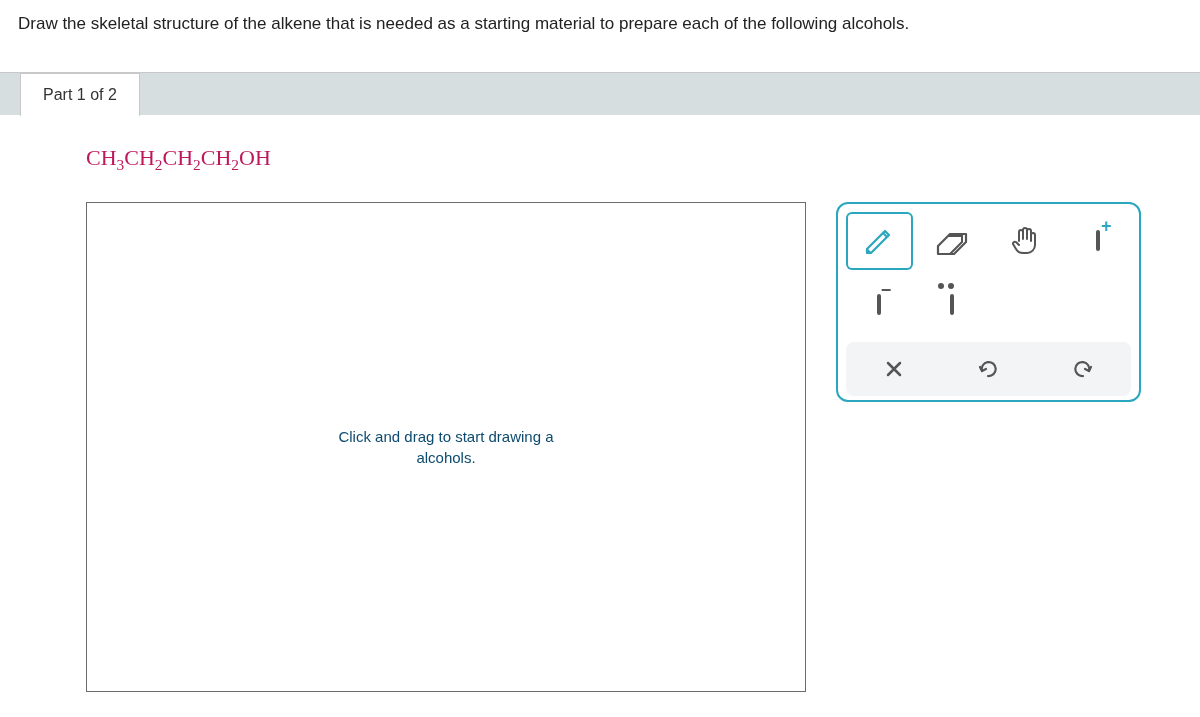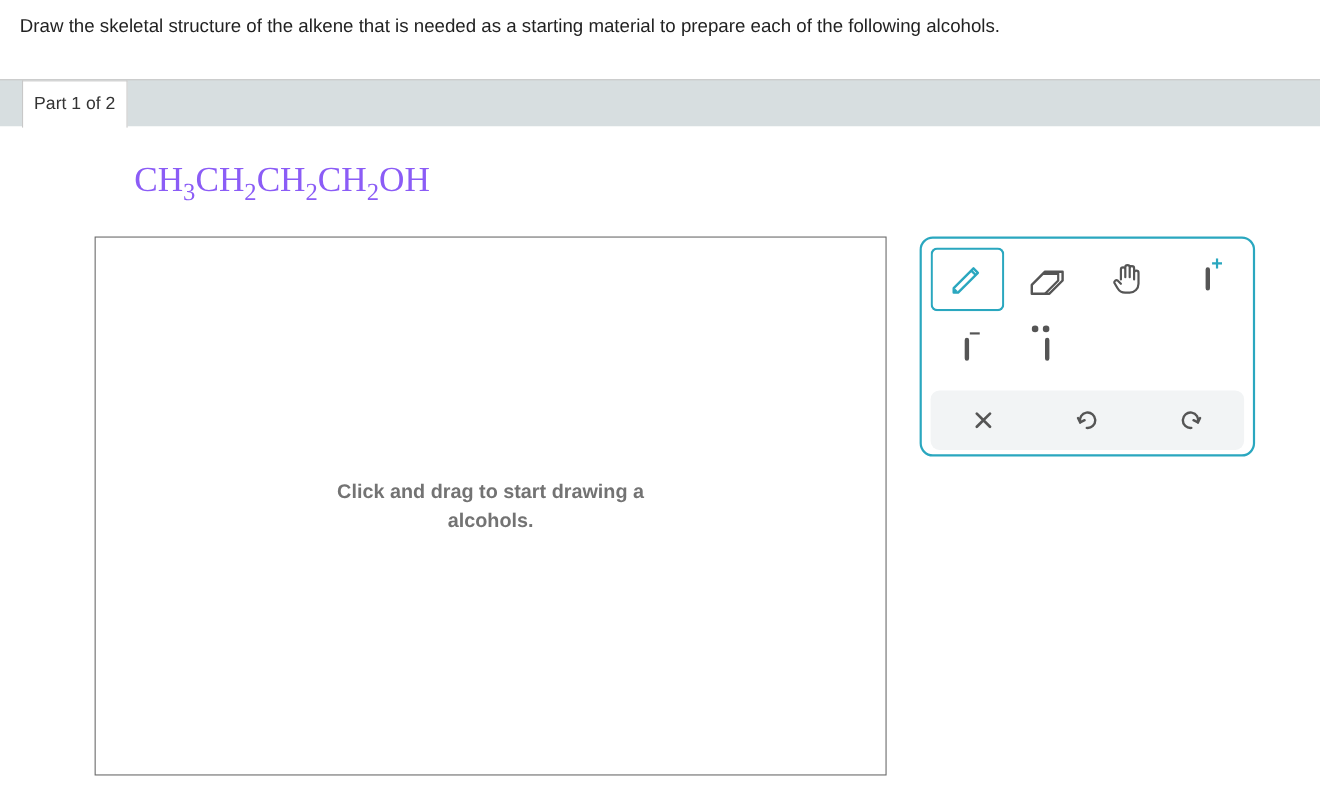--- a/index.html
+++ b/index.html
@@ -27,7 +27,7 @@
     border-bottom: none;
     margin-top: -1px;
     margin-left: 20px;
-    padding: 12px 10px;
+    padding: 12px 22px;
     font-size: 16px;
     color: #333;
     position: relative;

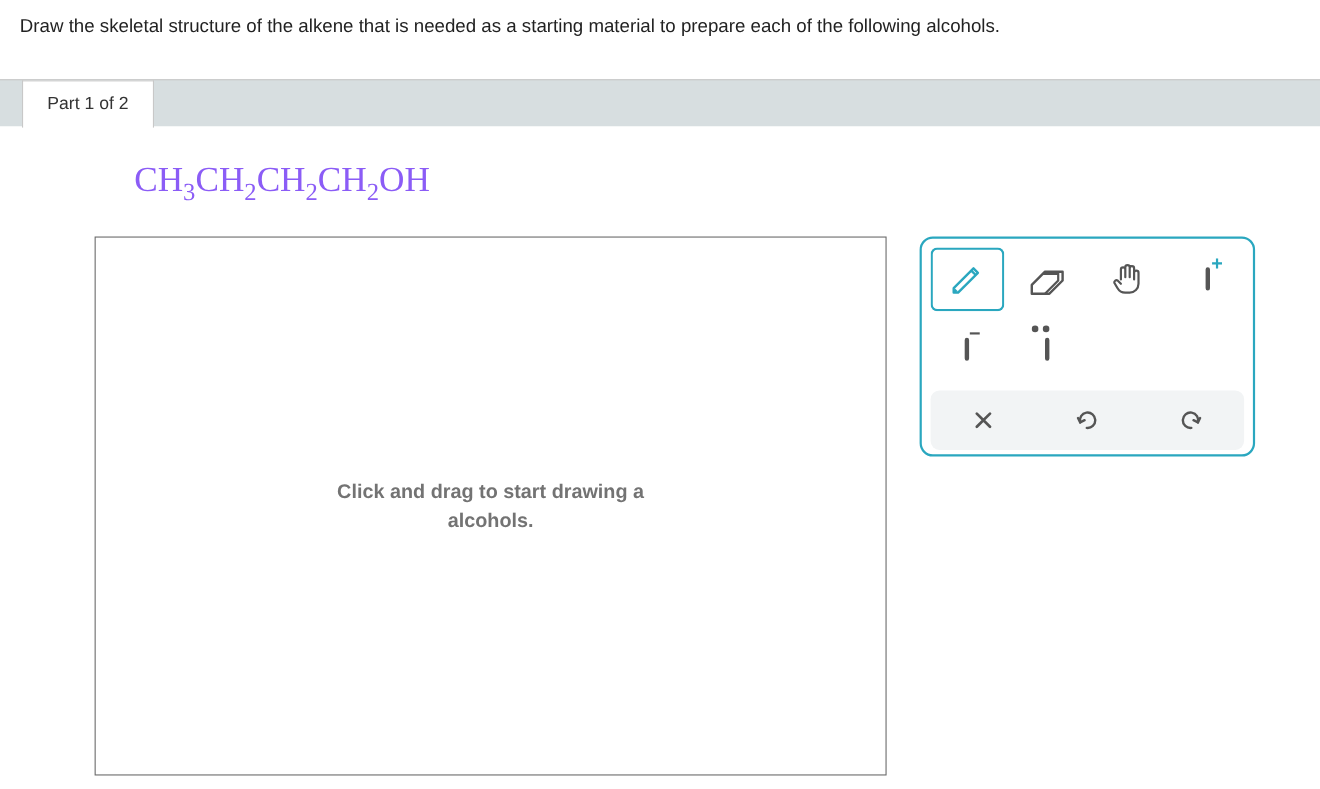--- a/index.html
+++ b/index.html
@@ -39,10 +39,9 @@
   }
   .formula {
     font-family: "Times New Roman", serif;
-    font-size: 32px;
-    color: #8b5cf6;
+    font-size: 22px;
+    color: #be185d;
     margin-bottom: 28px;
-    margin-left: 36px;
   }
   .formula sub { font-size: 0.7em; vertical-align: sub; }
   .editor-row {

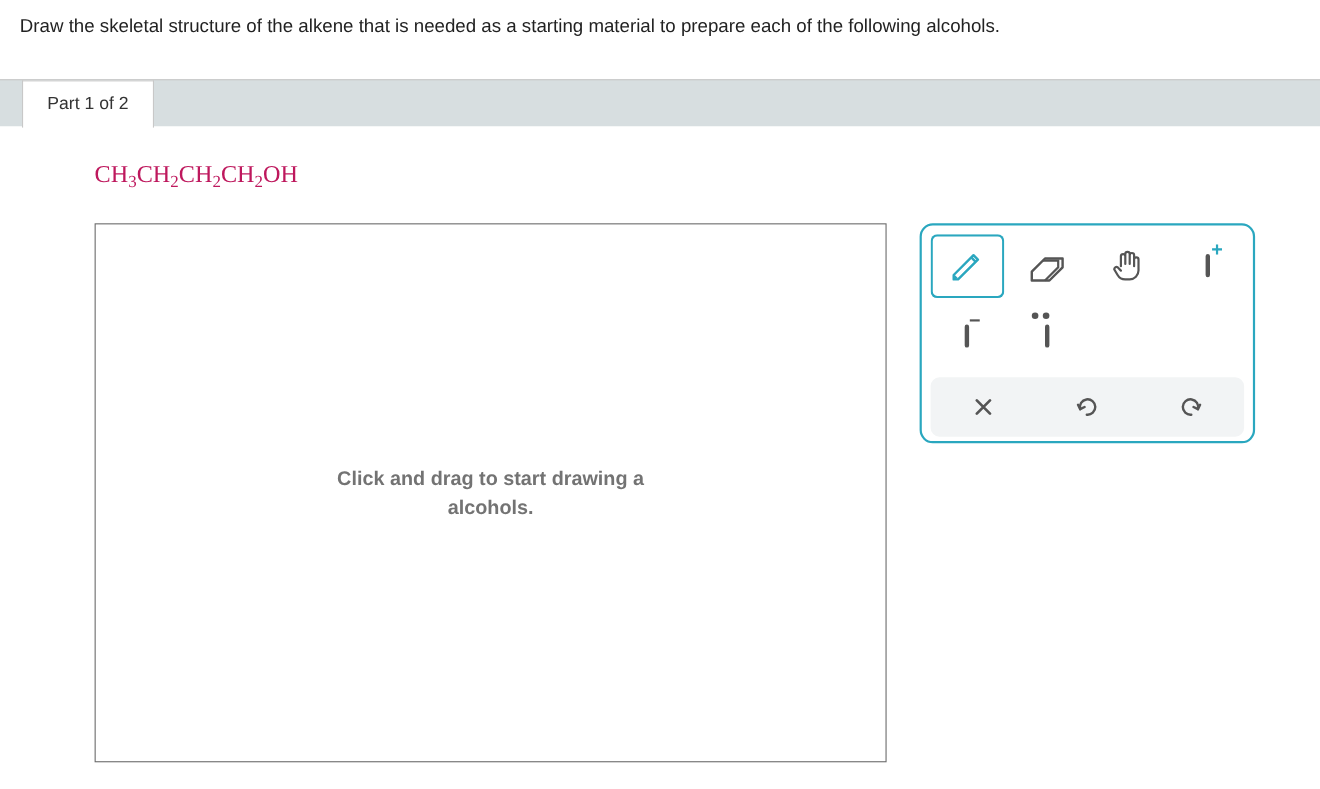--- a/index.html
+++ b/index.html
@@ -60,9 +60,9 @@
     text-align: center;
   }
   .canvas-placeholder {
-    color: #737373;
-    font-weight: bold;
-    font-size: 18px;
+    color: #0c4a6e;
+    font-weight: normal;
+    font-size: 15px;
     line-height: 1.45;
   }
   

